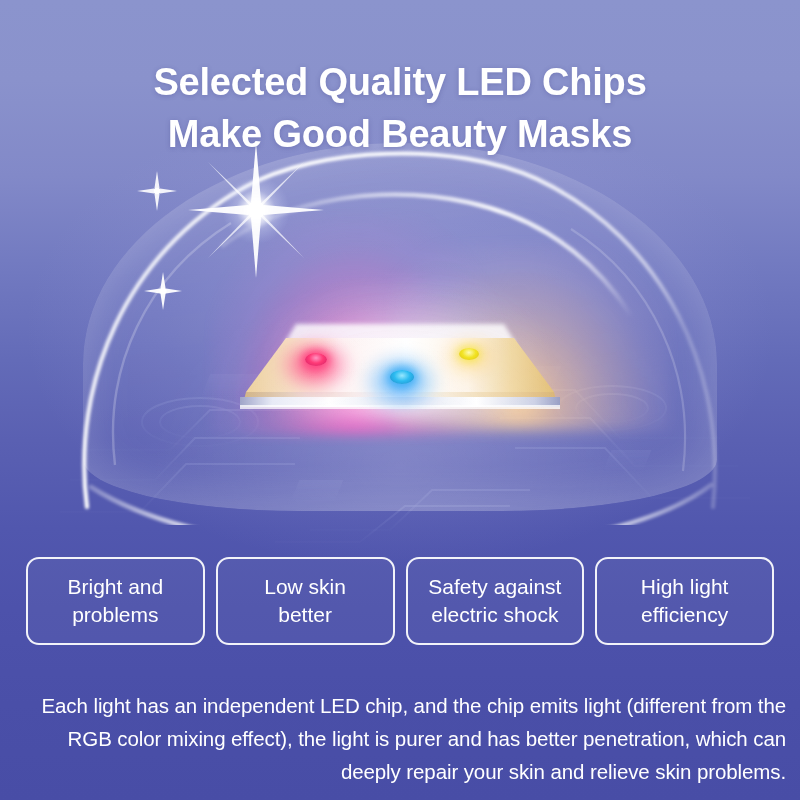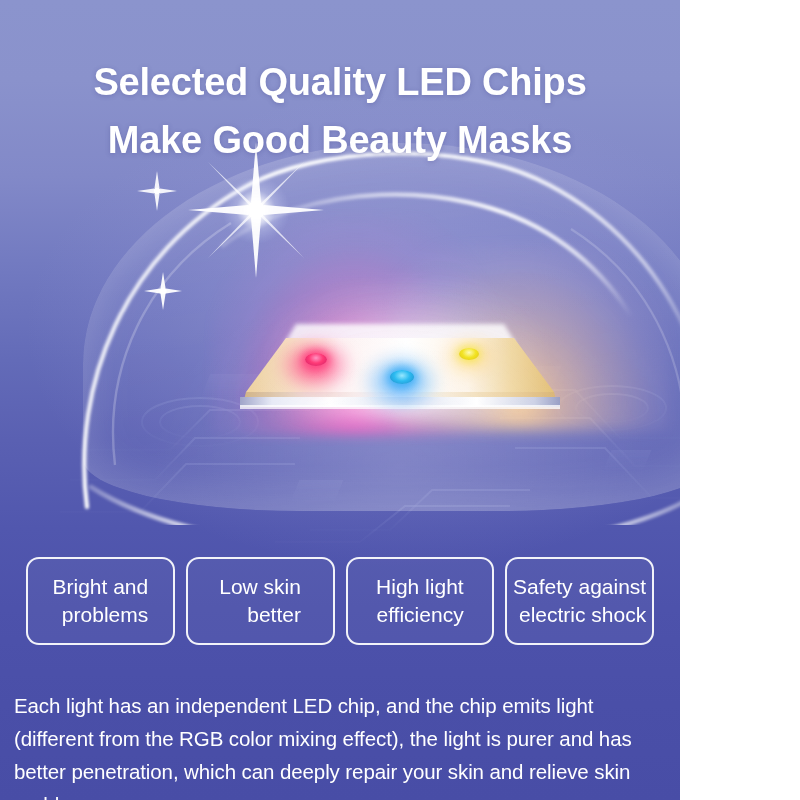--- a/index.html
+++ b/index.html
@@ -12,7 +12,7 @@
 
   .banner {
     position: relative;
-    width: 680px;
+    width: 800px;
     height: 800px;
     overflow: hidden;
     font-family: "Liberation Sans", "DejaVu Sans", sans-serif;

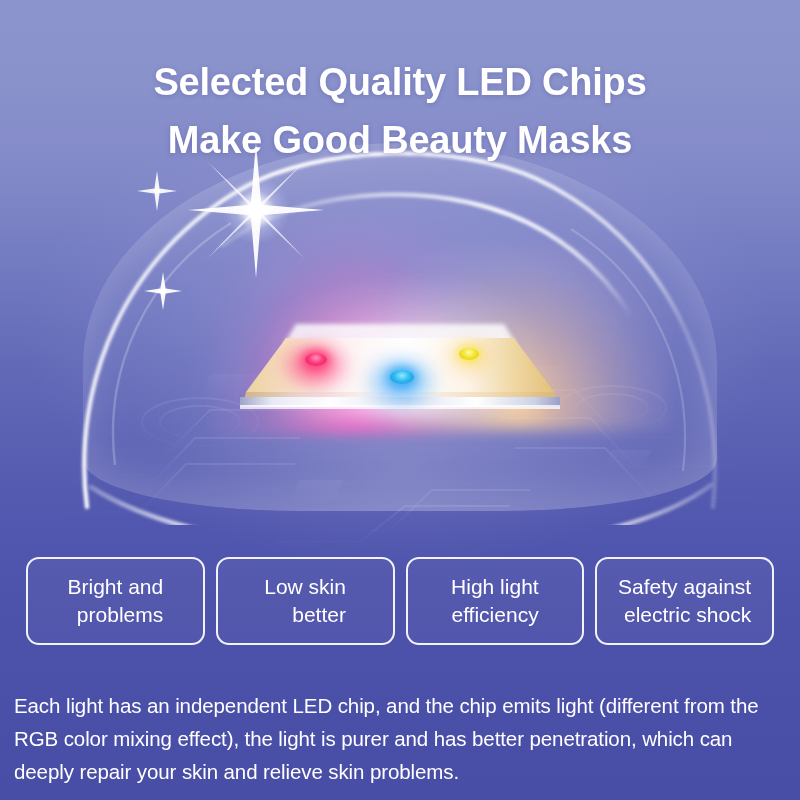--- a/index.html
+++ b/index.html
@@ -156,7 +156,7 @@
     letter-spacing: -0.2px;
     text-shadow: 0 1px 5px rgba(60,60,130,0.30);
   }
-  .heading .l2 { display: block; margin-top: 6px; }
+  .heading .l2 { display: block; }
 
   
   .features {

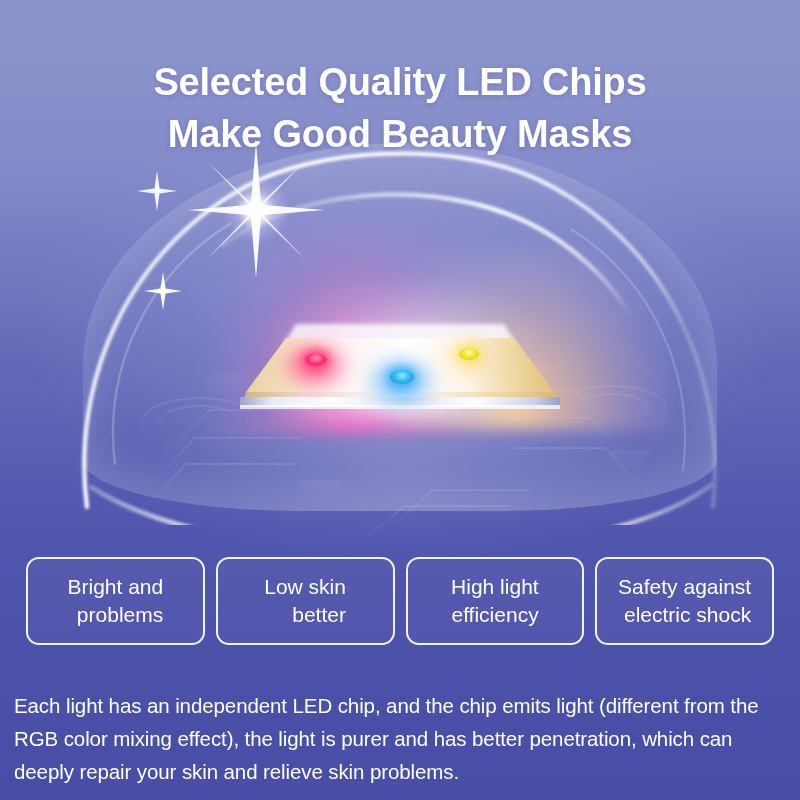--- a/index.html
+++ b/index.html
@@ -176,7 +176,7 @@
     display: flex;
     align-items: center;
     justify-content: center;
-    text-align: right;
+    text-align: center;
     color: #ffffff;
     font-size: 21px;
     line-height: 1.33;

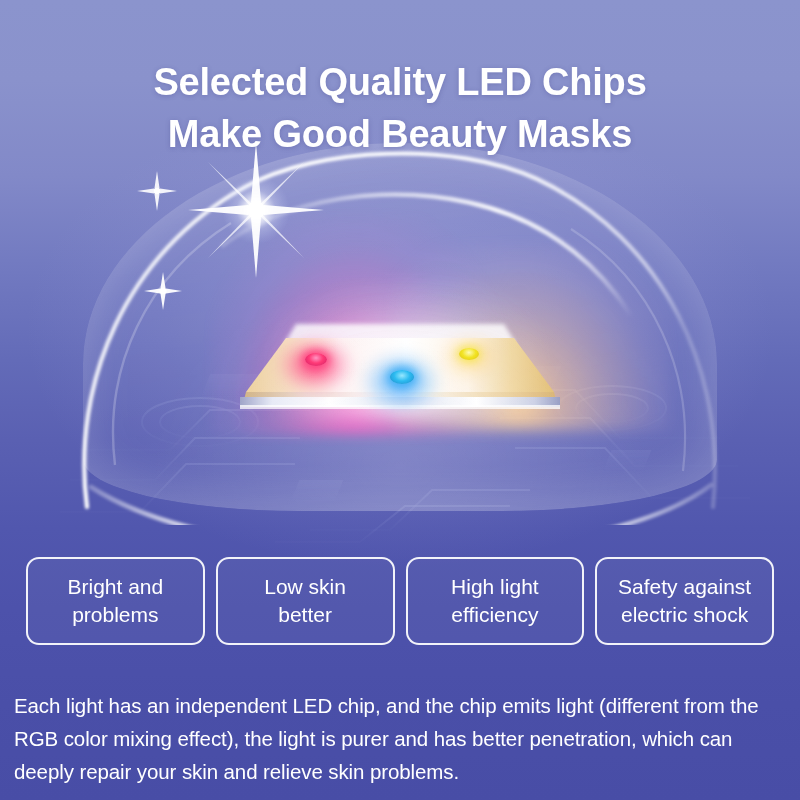--- a/index.html
+++ b/index.html
@@ -412,16 +412,16 @@
     </div>
     <div class="feature-box">
       <span>
+        <span>Safety against</span><br>
+        <span>electric shock</span>
+      </span>
+    </div>
+    <div class="feature-box">
+      <span>
         <span>High light</span><br>
         <span>efficiency</span>
       </span>
     </div>
-    <div class="feature-box">
-      <span>
-        <span>Safety against</span><br>
-        <span>electric shock</span>
-      </span>
-    </div>
   </div>
 
   <p class="paragraph">Each light has an independent LED chip, and the chip emits light (different from the RGB color mixing effect), the light is purer and has better penetration, which can deeply repair your skin and relieve skin problems.</p>

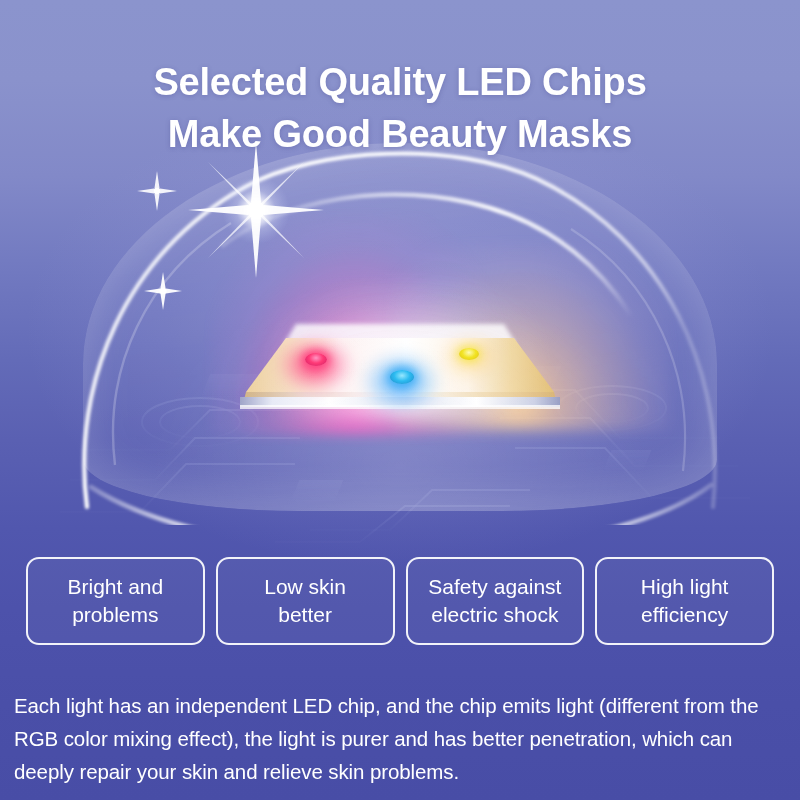--- a/index.html
+++ b/index.html
@@ -190,7 +190,7 @@
     left: 14px;
     right: 14px;
     top: 668px;
-    text-align: left;
+    text-align: right;
     color: #ffffff;
     font-size: 20.5px;
     line-height: 1.62;

